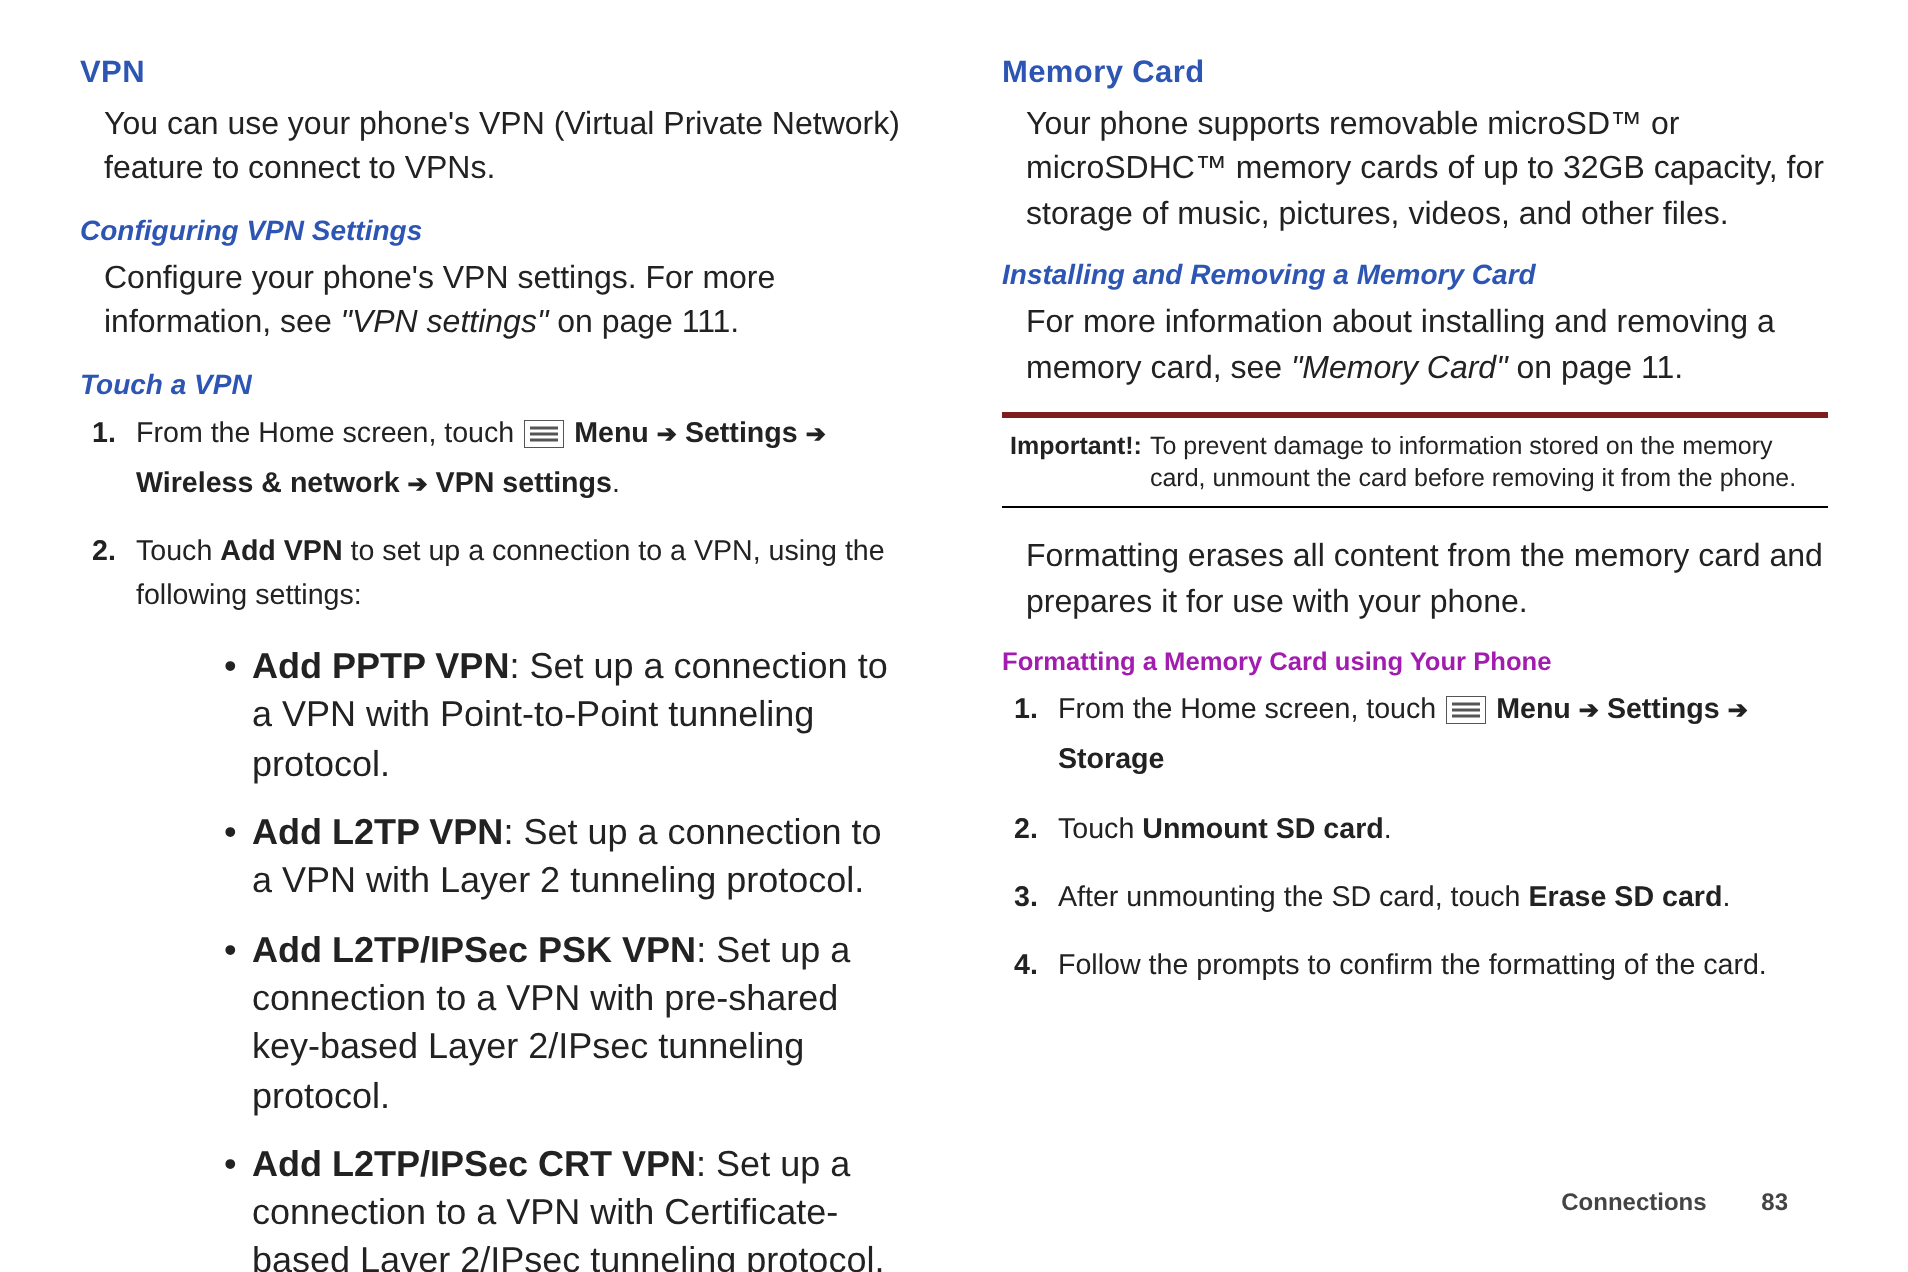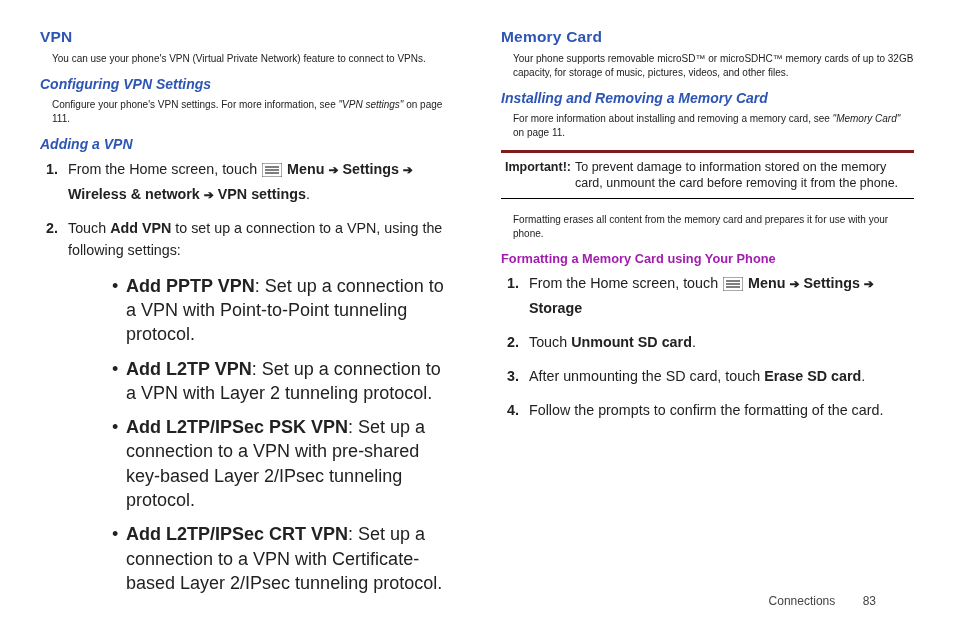--- a/index.html
+++ b/index.html
@@ -29,7 +29,7 @@
     letter-spacing: 0.2px;
   }
   .body-text {
-    font-size: 10px;
+    font-size: 16px;
     line-height: 1.4;
     margin: 0 0 10px 0;
     padding-left: 12px;

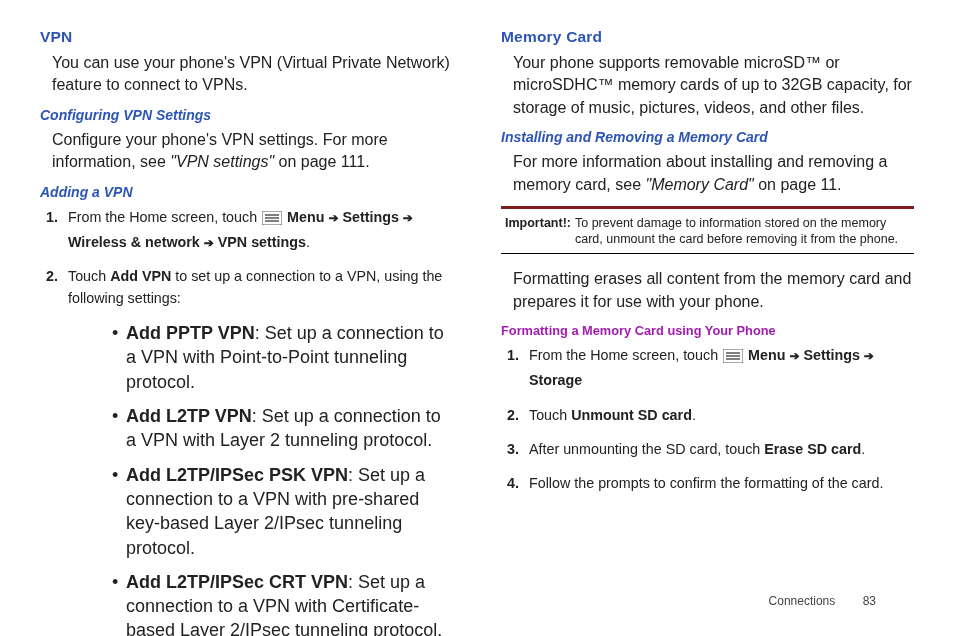--- a/index.html
+++ b/index.html
@@ -133,7 +133,7 @@
       <span>Configure your phone's VPN settings. For more information, see </span><span class="ref">"VPN settings"</span><span> on page 111.</span>
     </p>
 
-    <div class="h-sub">Adding a VPN</div>
+    <div class="h-sub">Touch a VPN</div>
 
     <ol class="steps">
       <li>

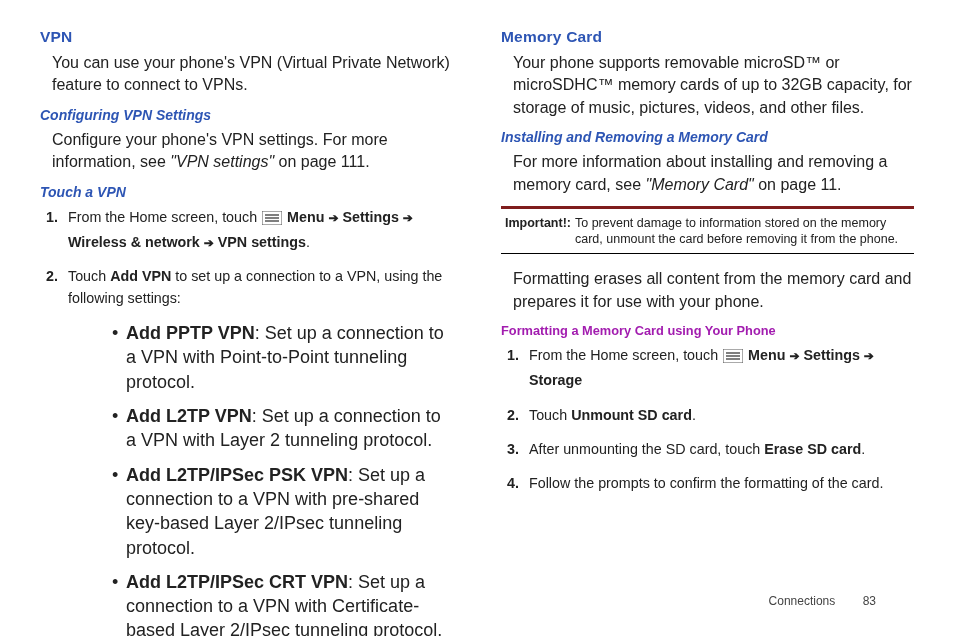--- a/index.html
+++ b/index.html
@@ -110,9 +110,10 @@
   .footer {
     position: absolute;
     bottom: 28px;
-    right: 78px;
+    right: 60px;
     font-size: 12px;
     color: #444;
+    font-weight: bold;
   }
   .footer .pnum {
     margin-left: 24px;

